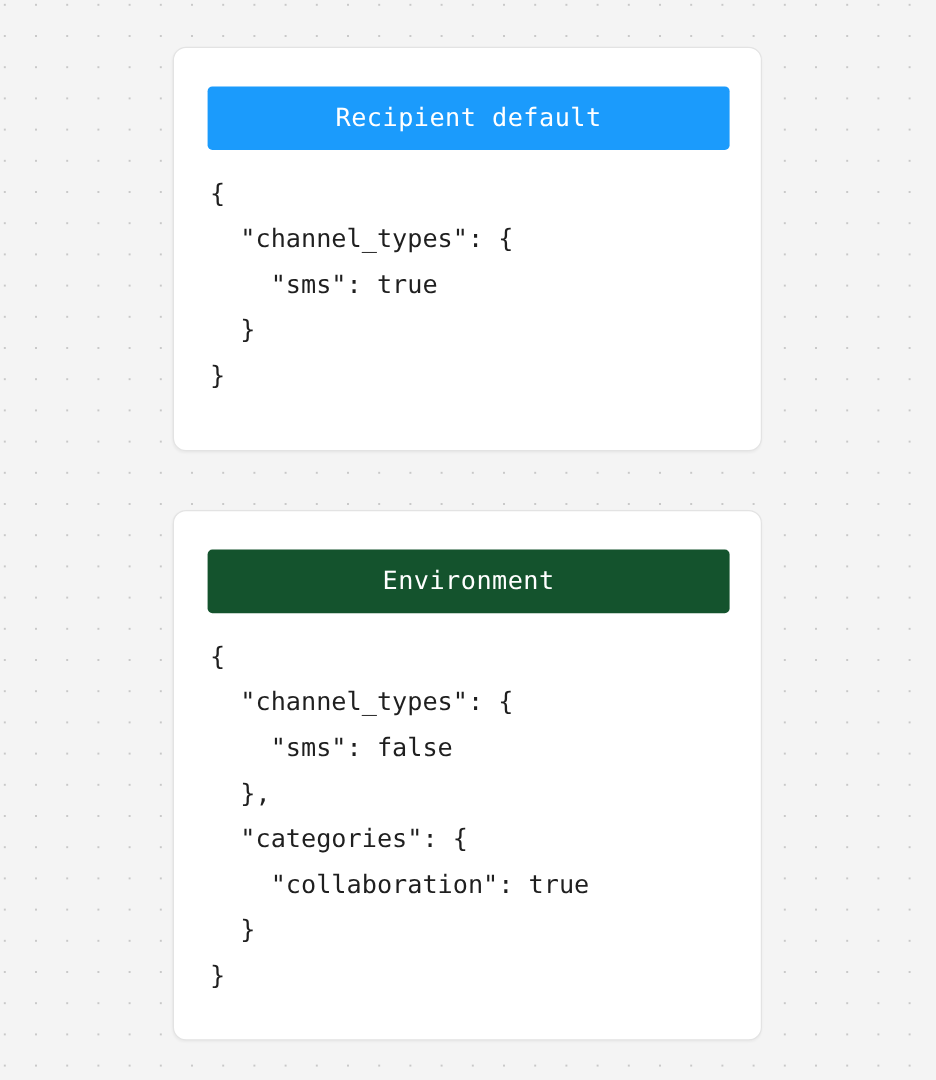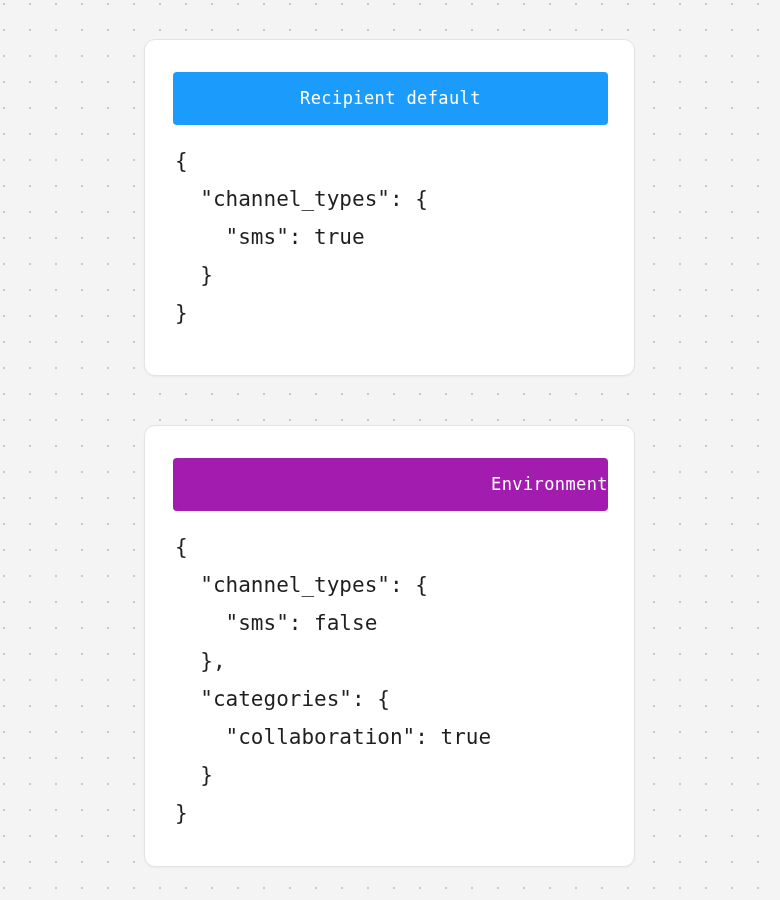--- a/index.html
+++ b/index.html
@@ -62,7 +62,7 @@
   .card-header-title {
     color: #ffffff;
     font-family: "DejaVu Sans Mono", "Liberation Mono", monospace;
-    font-size: 17px;
+    font-size: 21px;
     letter-spacing: 0.4px;
     line-height: 1;
     white-space: pre;

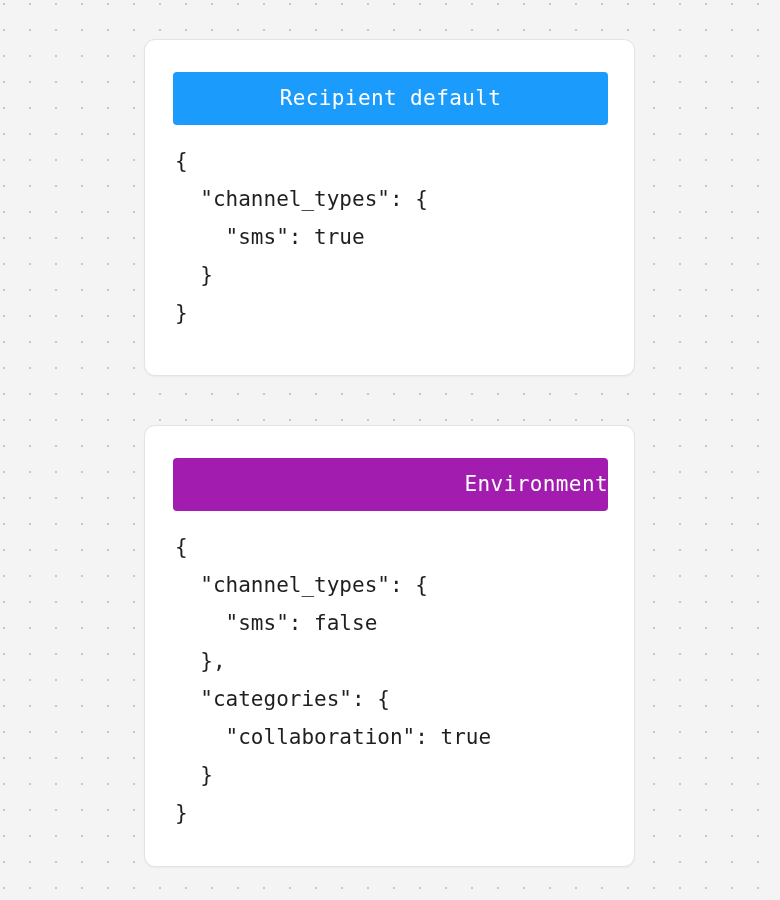--- a/index.html
+++ b/index.html
@@ -68,7 +68,7 @@
     white-space: pre;
   }
   .header--blue  { background-color: #1b9bfc; }
-  .header--green { background-color: #a21caf; justify-content: flex-end; }
+  .header--green { background-color: #14532d; }
 
   
   .card-body {

